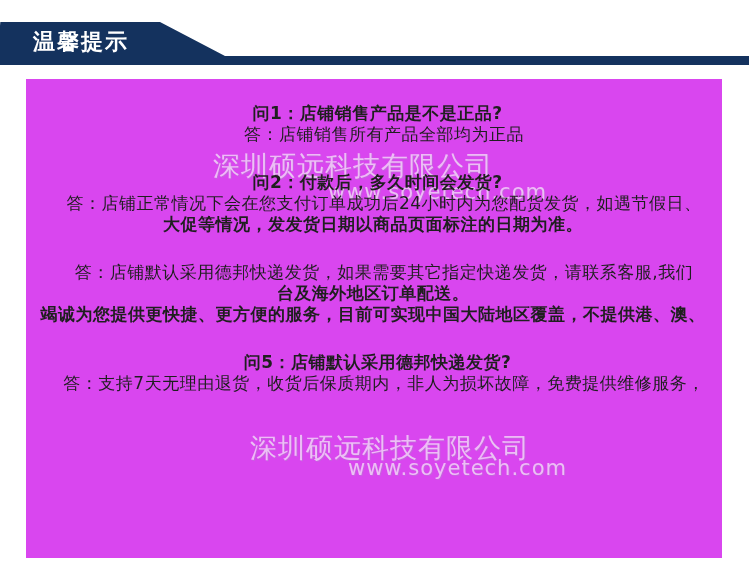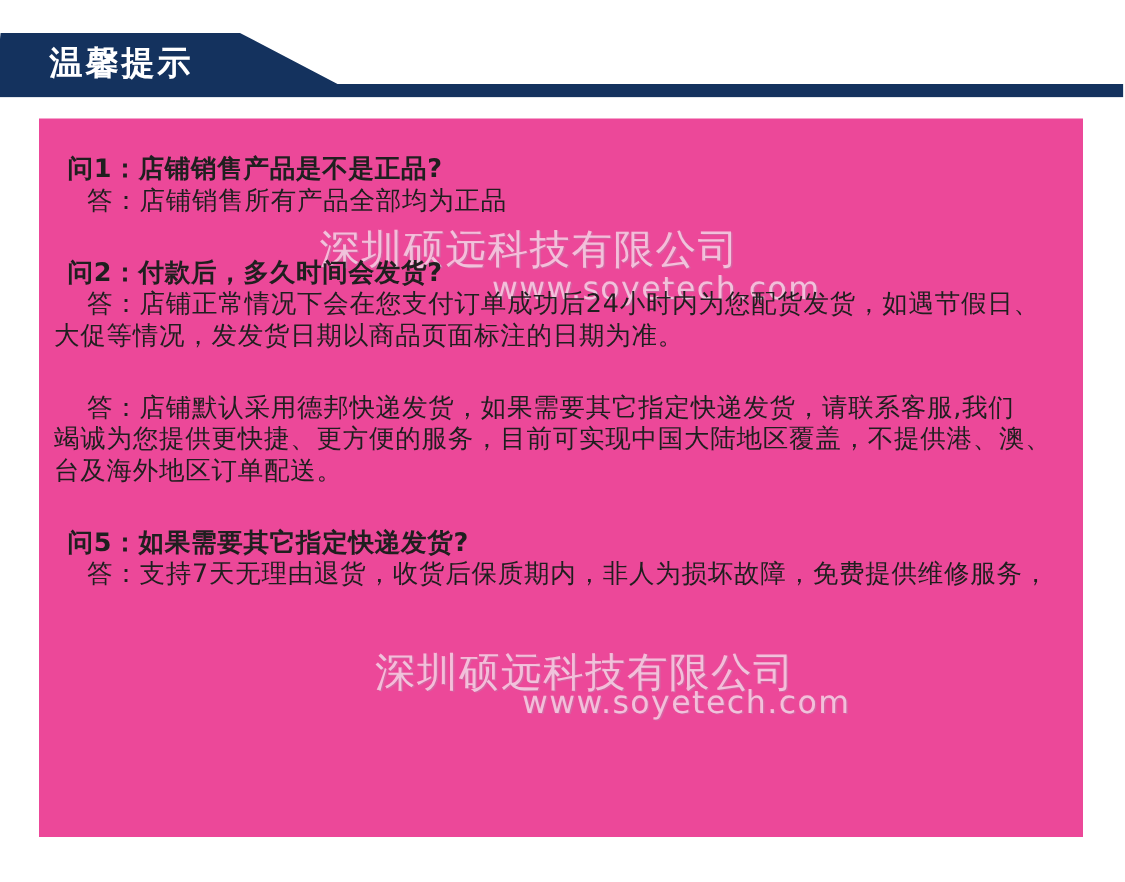--- a/index.html
+++ b/index.html
@@ -43,8 +43,9 @@
     top: 79px;
     width: 696px;
     height: 479px;
-    background: #ec4899;
+    background: #d946ef;
     padding: 24px 12px 0 10px;
+    text-align: center;
   }
 
   .qa { position: relative; z-index: 2; margin-bottom: 27px; }

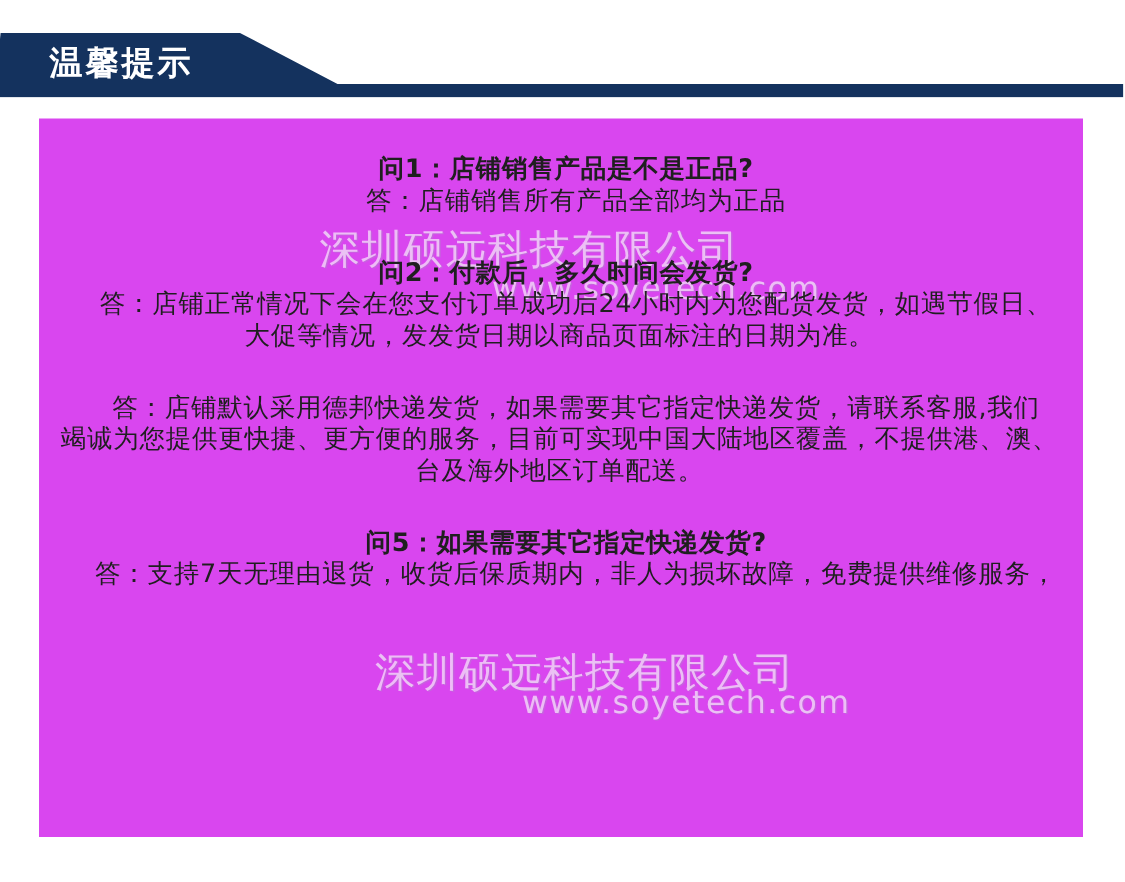--- a/index.html
+++ b/index.html
@@ -58,7 +58,7 @@
   }
   .q  { font-weight: 700; color: #111111; text-indent: 9px; }
   .a1 { text-indent: 22px; }
-  .ac { text-indent: 0; }
+  .ac { text-indent: 0; font-weight: bold; }
 
   
   .wm {

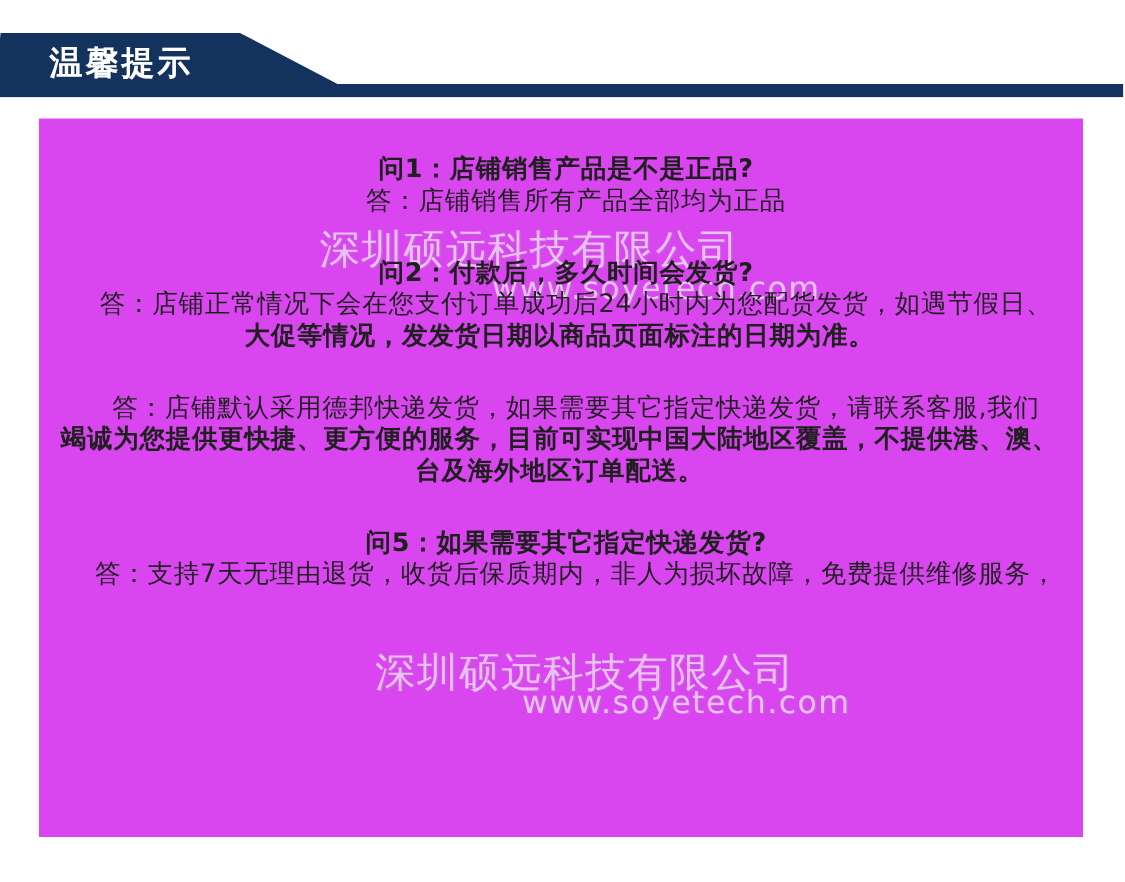--- a/index.html
+++ b/index.html
@@ -105,8 +105,8 @@
 
     <div class="qa">
       <p class="a1">答：店铺默认采用德邦快递发货，如果需要其它指定快递发货，请联系客服,我们</p>
+      <p class="ac">台及海外地区订单配送。</p>
       <p class="ac">竭诚为您提供更快捷、更方便的服务，目前可实现中国大陆地区覆盖，不提供港、澳、</p>
-      <p class="ac">台及海外地区订单配送。</p>
     </div>
 
 

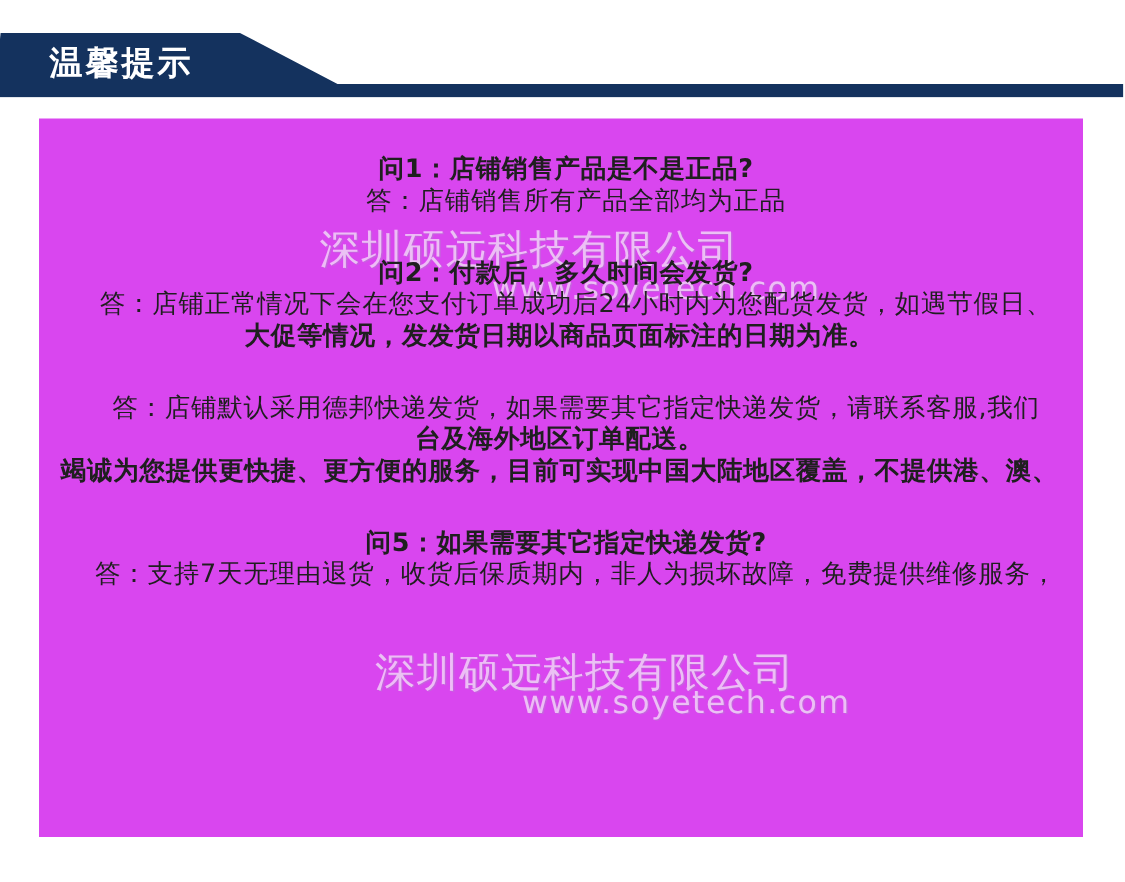--- a/index.html
+++ b/index.html
@@ -111,7 +111,7 @@
 
 
     <div class="qa">
-      <p class="q">问5：如果需要其它指定快递发货?</p>
+      <p class="q">问5：店铺默认采用德邦快递发货?</p>
       <p class="a1">答：支持7天无理由退货，收货后保质期内，非人为损坏故障，免费提供维修服务，</p>
     </div>
 

